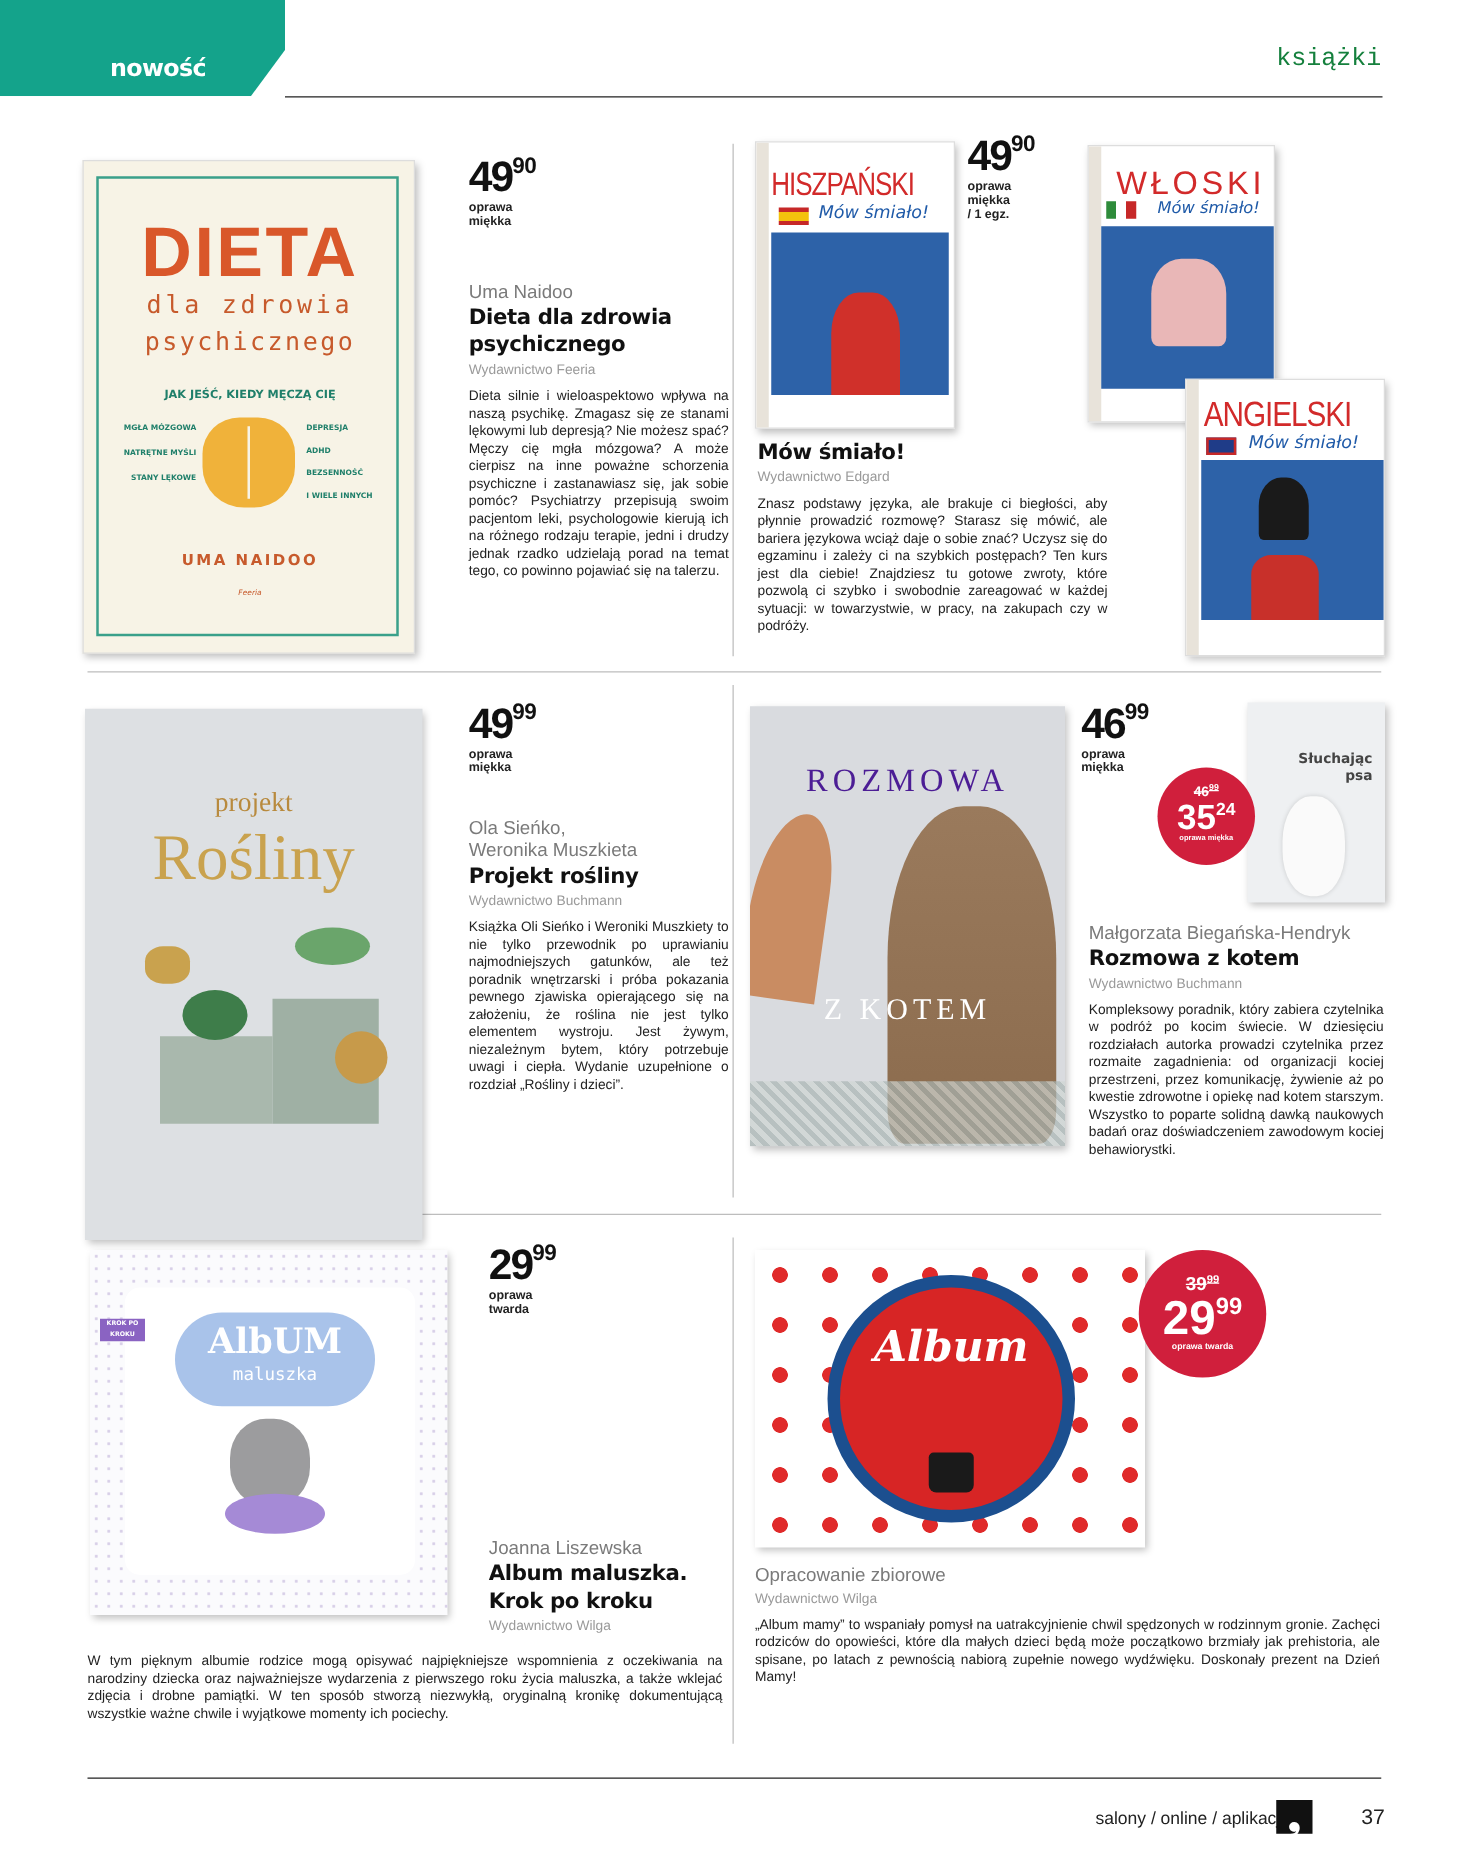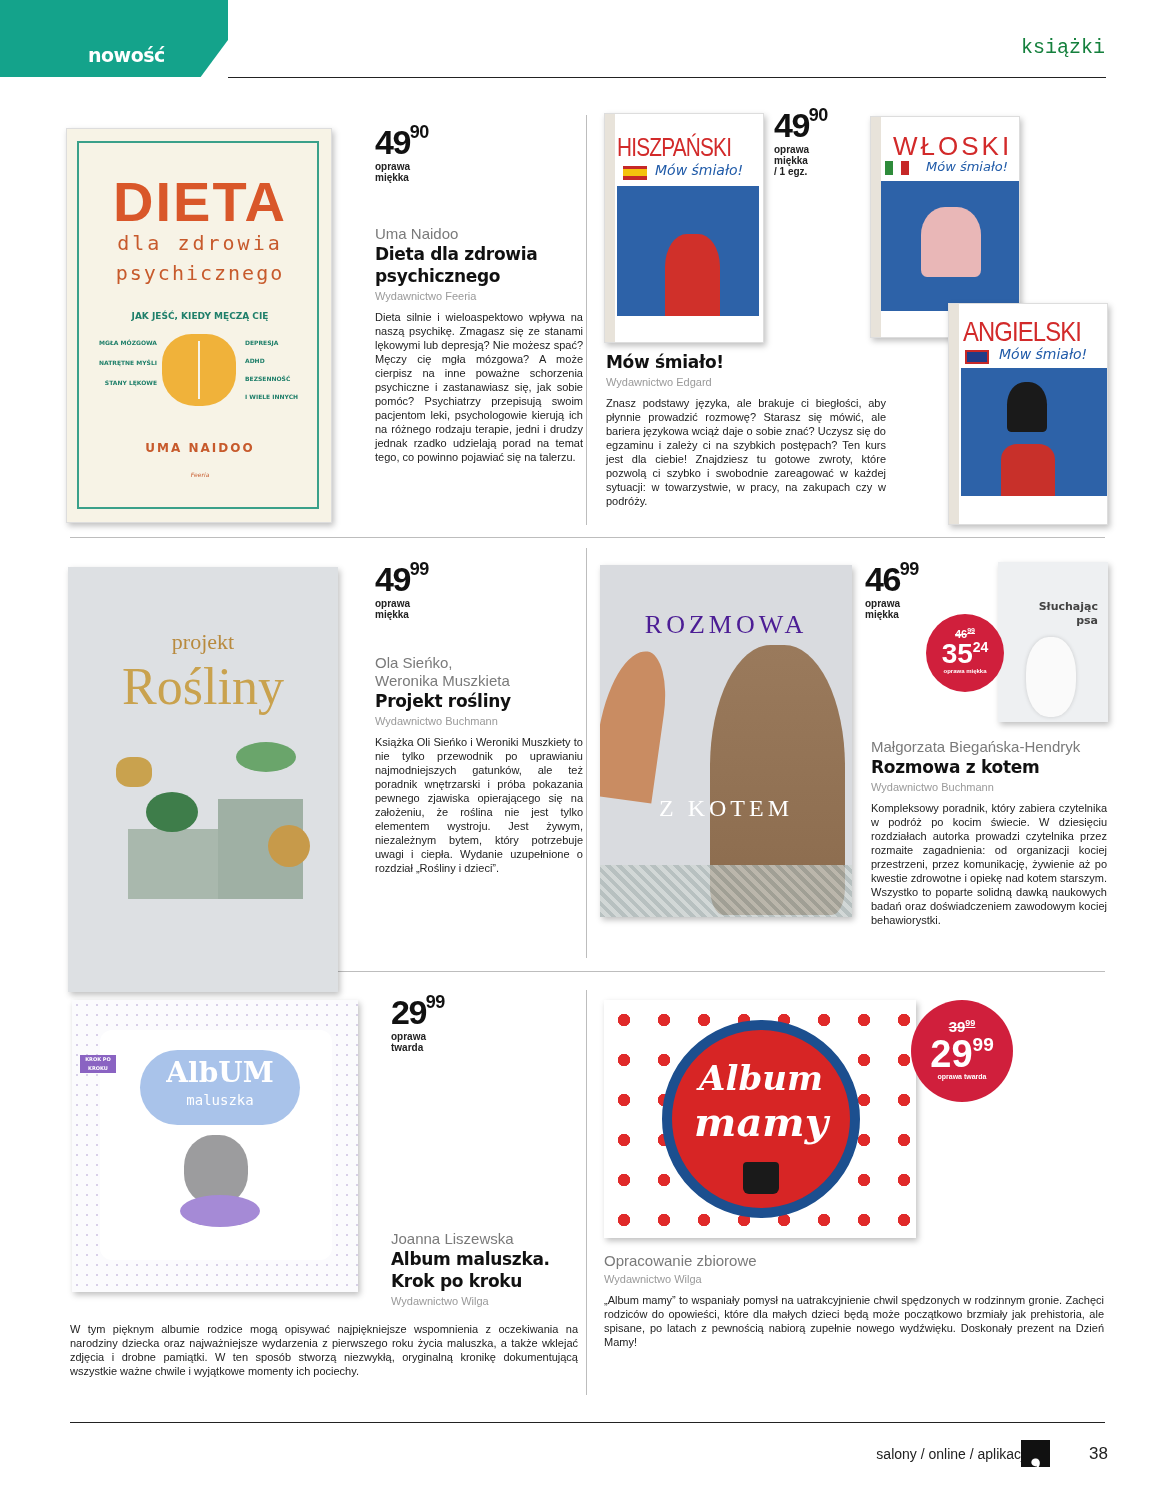--- a/index.html
+++ b/index.html
@@ -233,7 +233,6 @@
   <div class="abs cover" style="left:6px;top:5px;width:312px;height:238px;background:radial-gradient(circle,#e02a2a 6px,transparent 6.5px) 0 0/40px 40px,#fff;">
     <div class="abs" style="left:58px;top:20px;width:198px;height:198px;background:#d72525;border:10px solid #1c4f8f;border-radius:50%;"></div>
     <div class="cover-text" style="left:58px;width:198px;top:58px;text-align:center;font-family:'DejaVu Serif',serif;font-style:italic;font-size:34px;color:#fff;font-weight:bold;">Album</div>
-    <div class="cover-text" style="left:58px;width:198px;top:98px;text-align:center;font-family:'DejaVu Serif',serif;font-style:italic;font-size:40px;color:#fff;font-weight:bold;">mamy</div>
     <div class="abs" style="left:139px;top:162px;width:36px;height:32px;background:#1a1a1a;border-radius:4px 4px 6px 6px;"></div>
   </div>
   <div class="abs badge" style="left:313px;top:5px;width:102px;height:102px;padding-top:18px;">

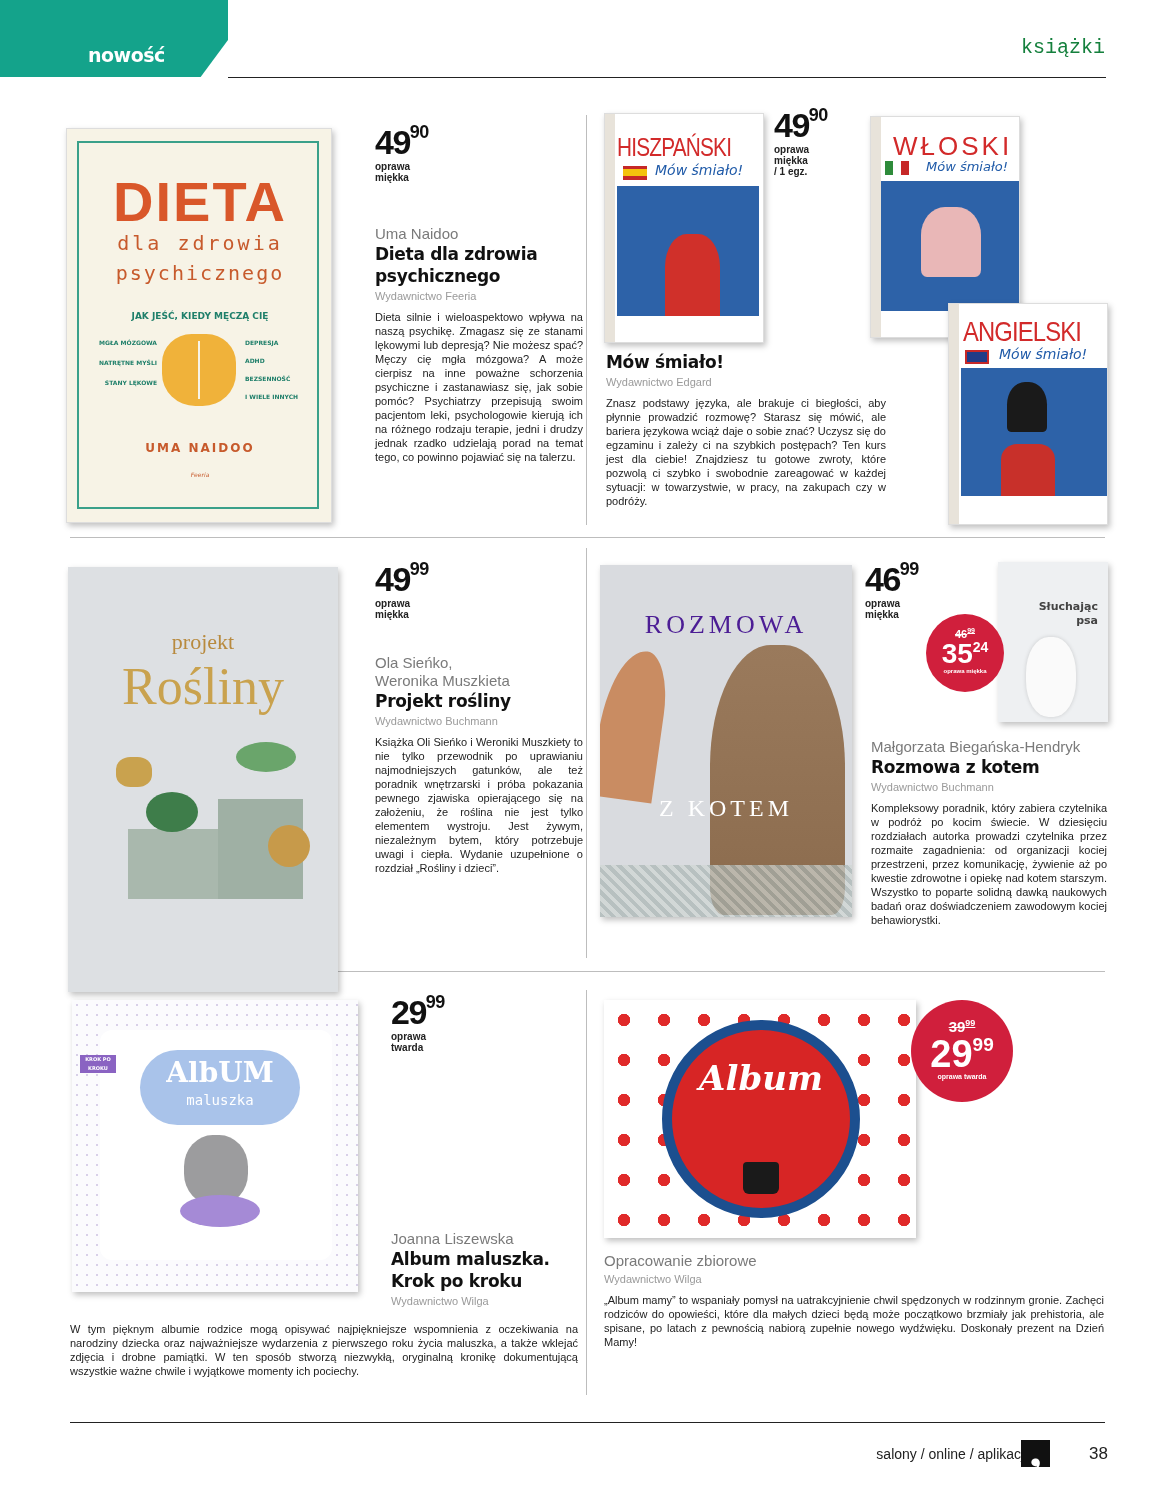--- a/index.html
+++ b/index.html
@@ -250,6 +250,6 @@
 <div class="abs footer-rule"></div>
 <div class="abs footer-text">salony / online / aplikacja</div>
 <div class="abs logo-box"><span>❟</span></div>
-<div class="abs page-number">38</div>
+<div class="abs page-number">37</div>
 
 </body></html>

